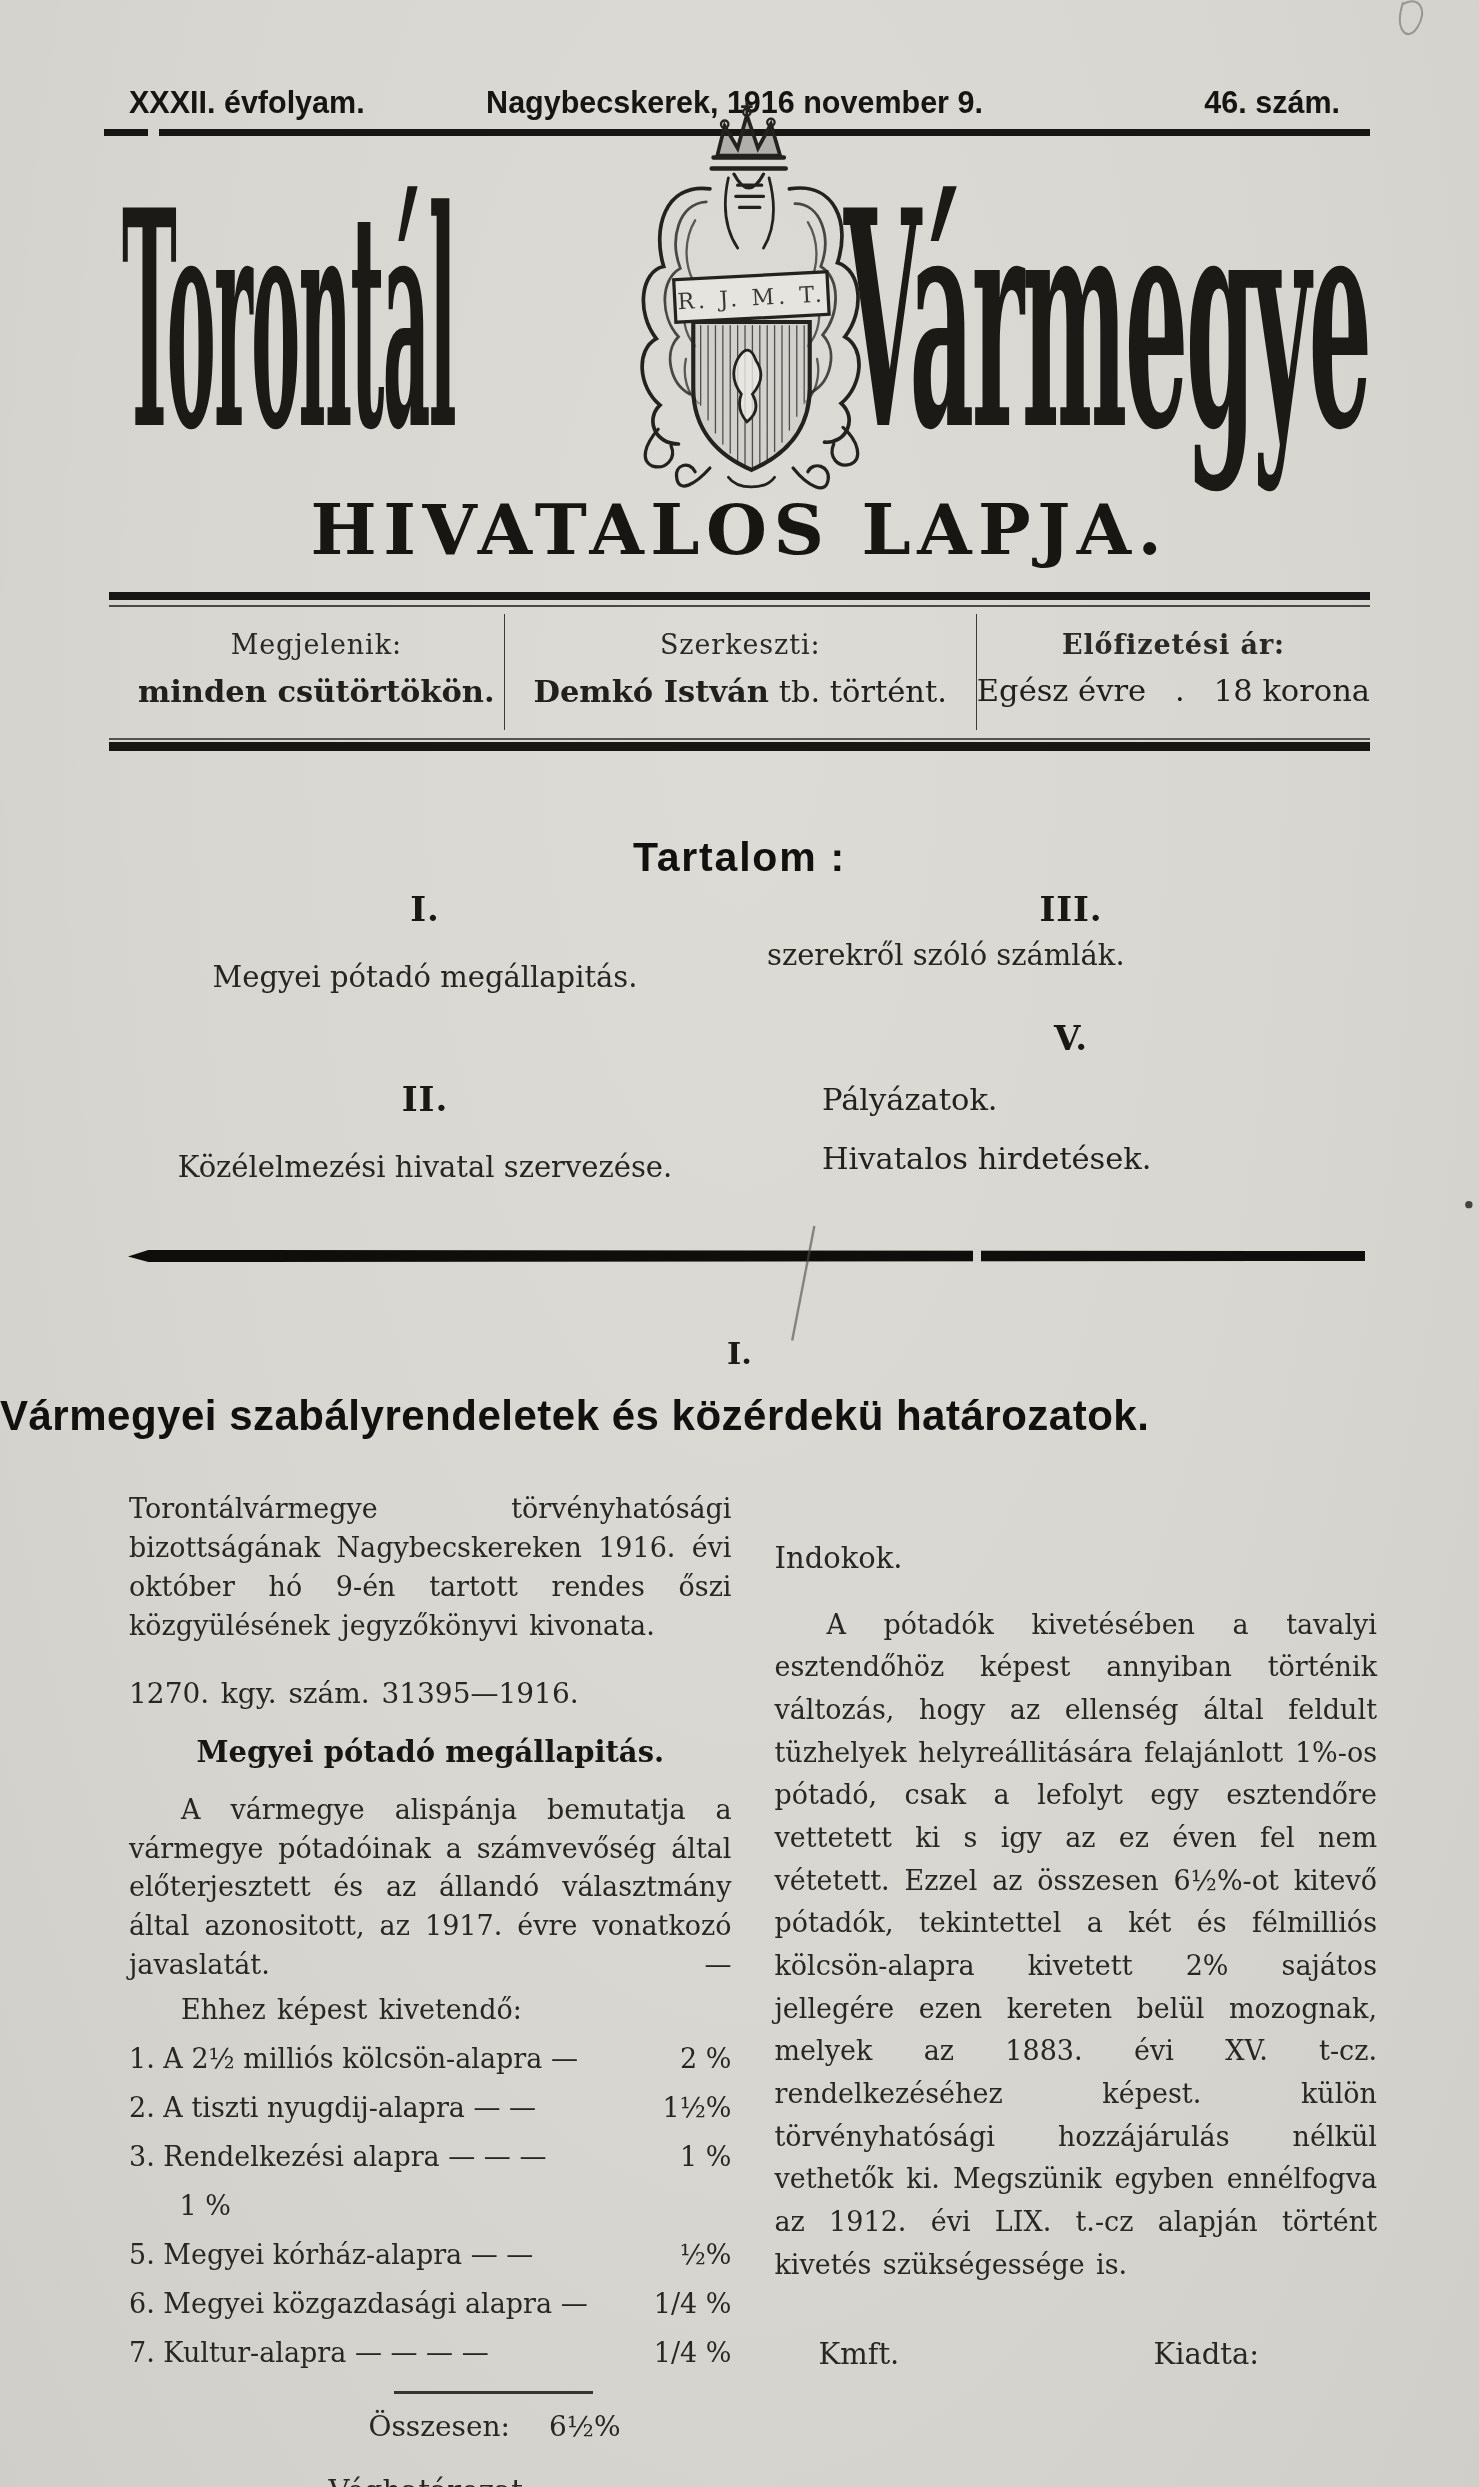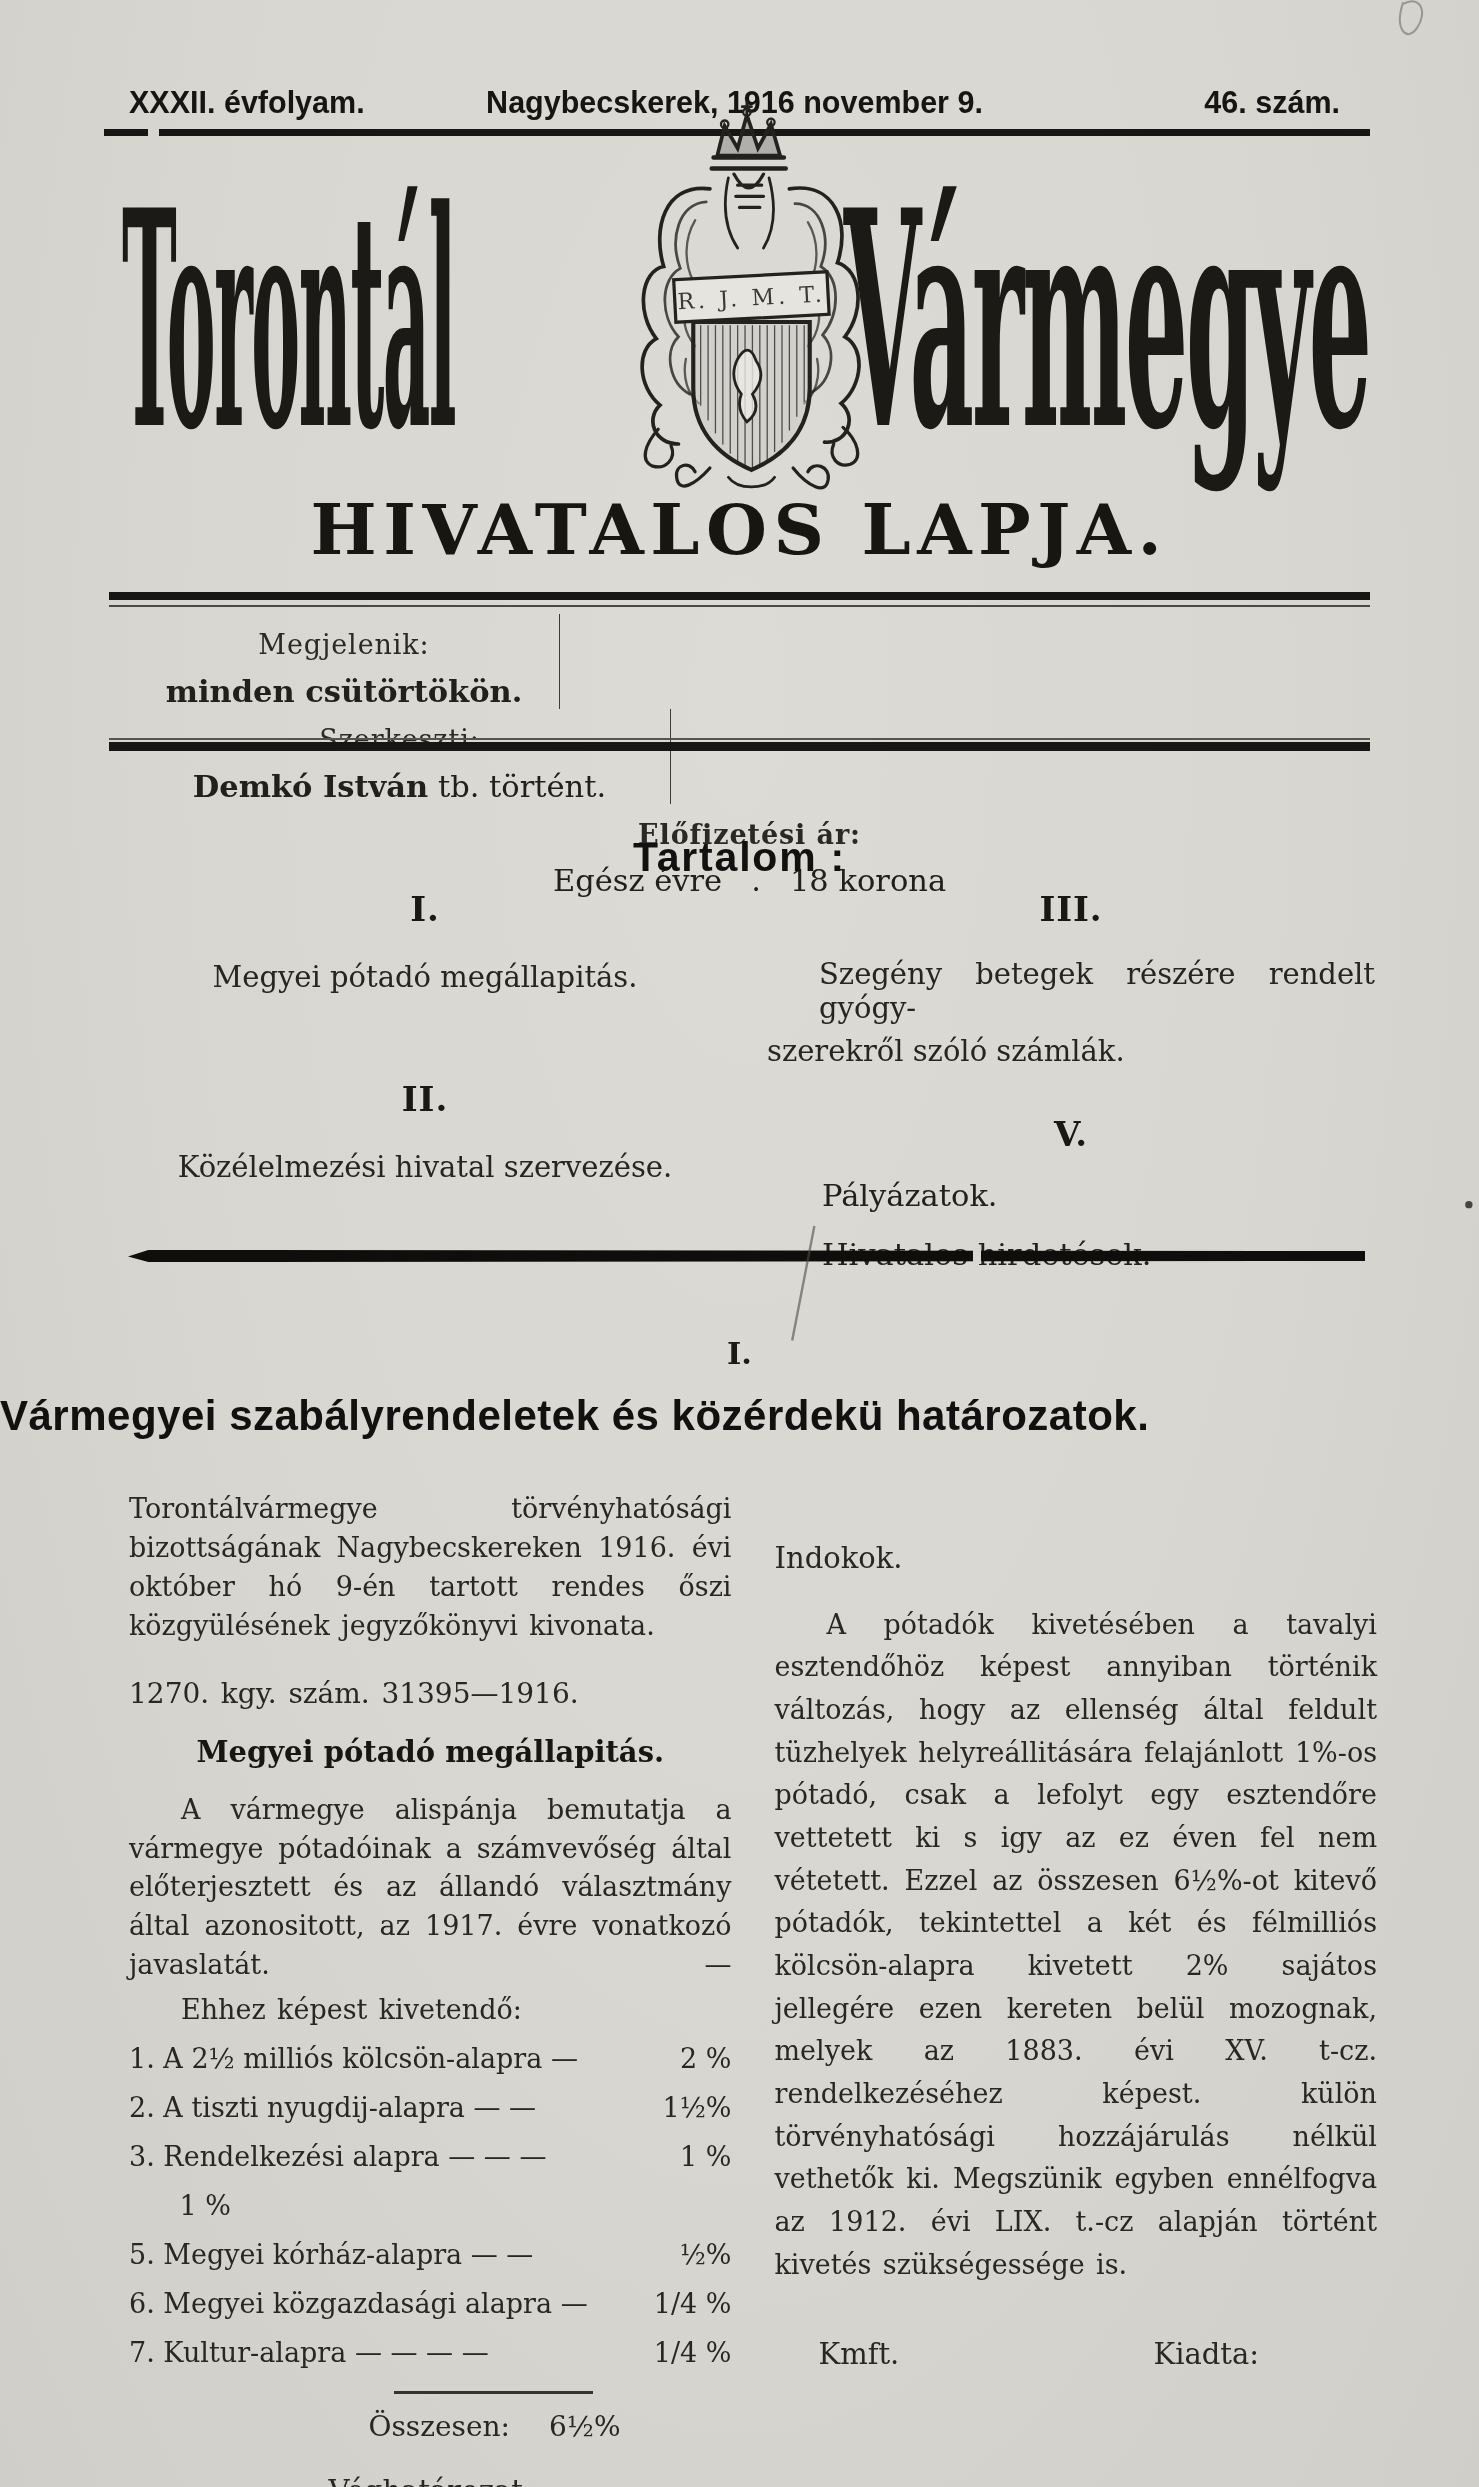--- a/index.html
+++ b/index.html
@@ -30,7 +30,7 @@
   .sub-rule-a{top:592px; left:109px; right:109px; height:8.3px;}
   .sub-rule-b{top:605px; left:109px; right:109px; height:1.8px; background:#4a4945;}
   
-  .info-bar{position:absolute; top:614px; left:129px; right:109px; height:116px; display:flex;flex-direction:column;}
+  .info-bar{position:absolute; top:614px; left:129px; right:109px; height:116px; display:flex;}
   .info-cell{padding-top:15px; text-align:center;}
   .info-c1{width:430px; border-right:1.8px solid #3c3b38;}
   .info-c2{width:541px; border-right:1.8px solid #3c3b38;}

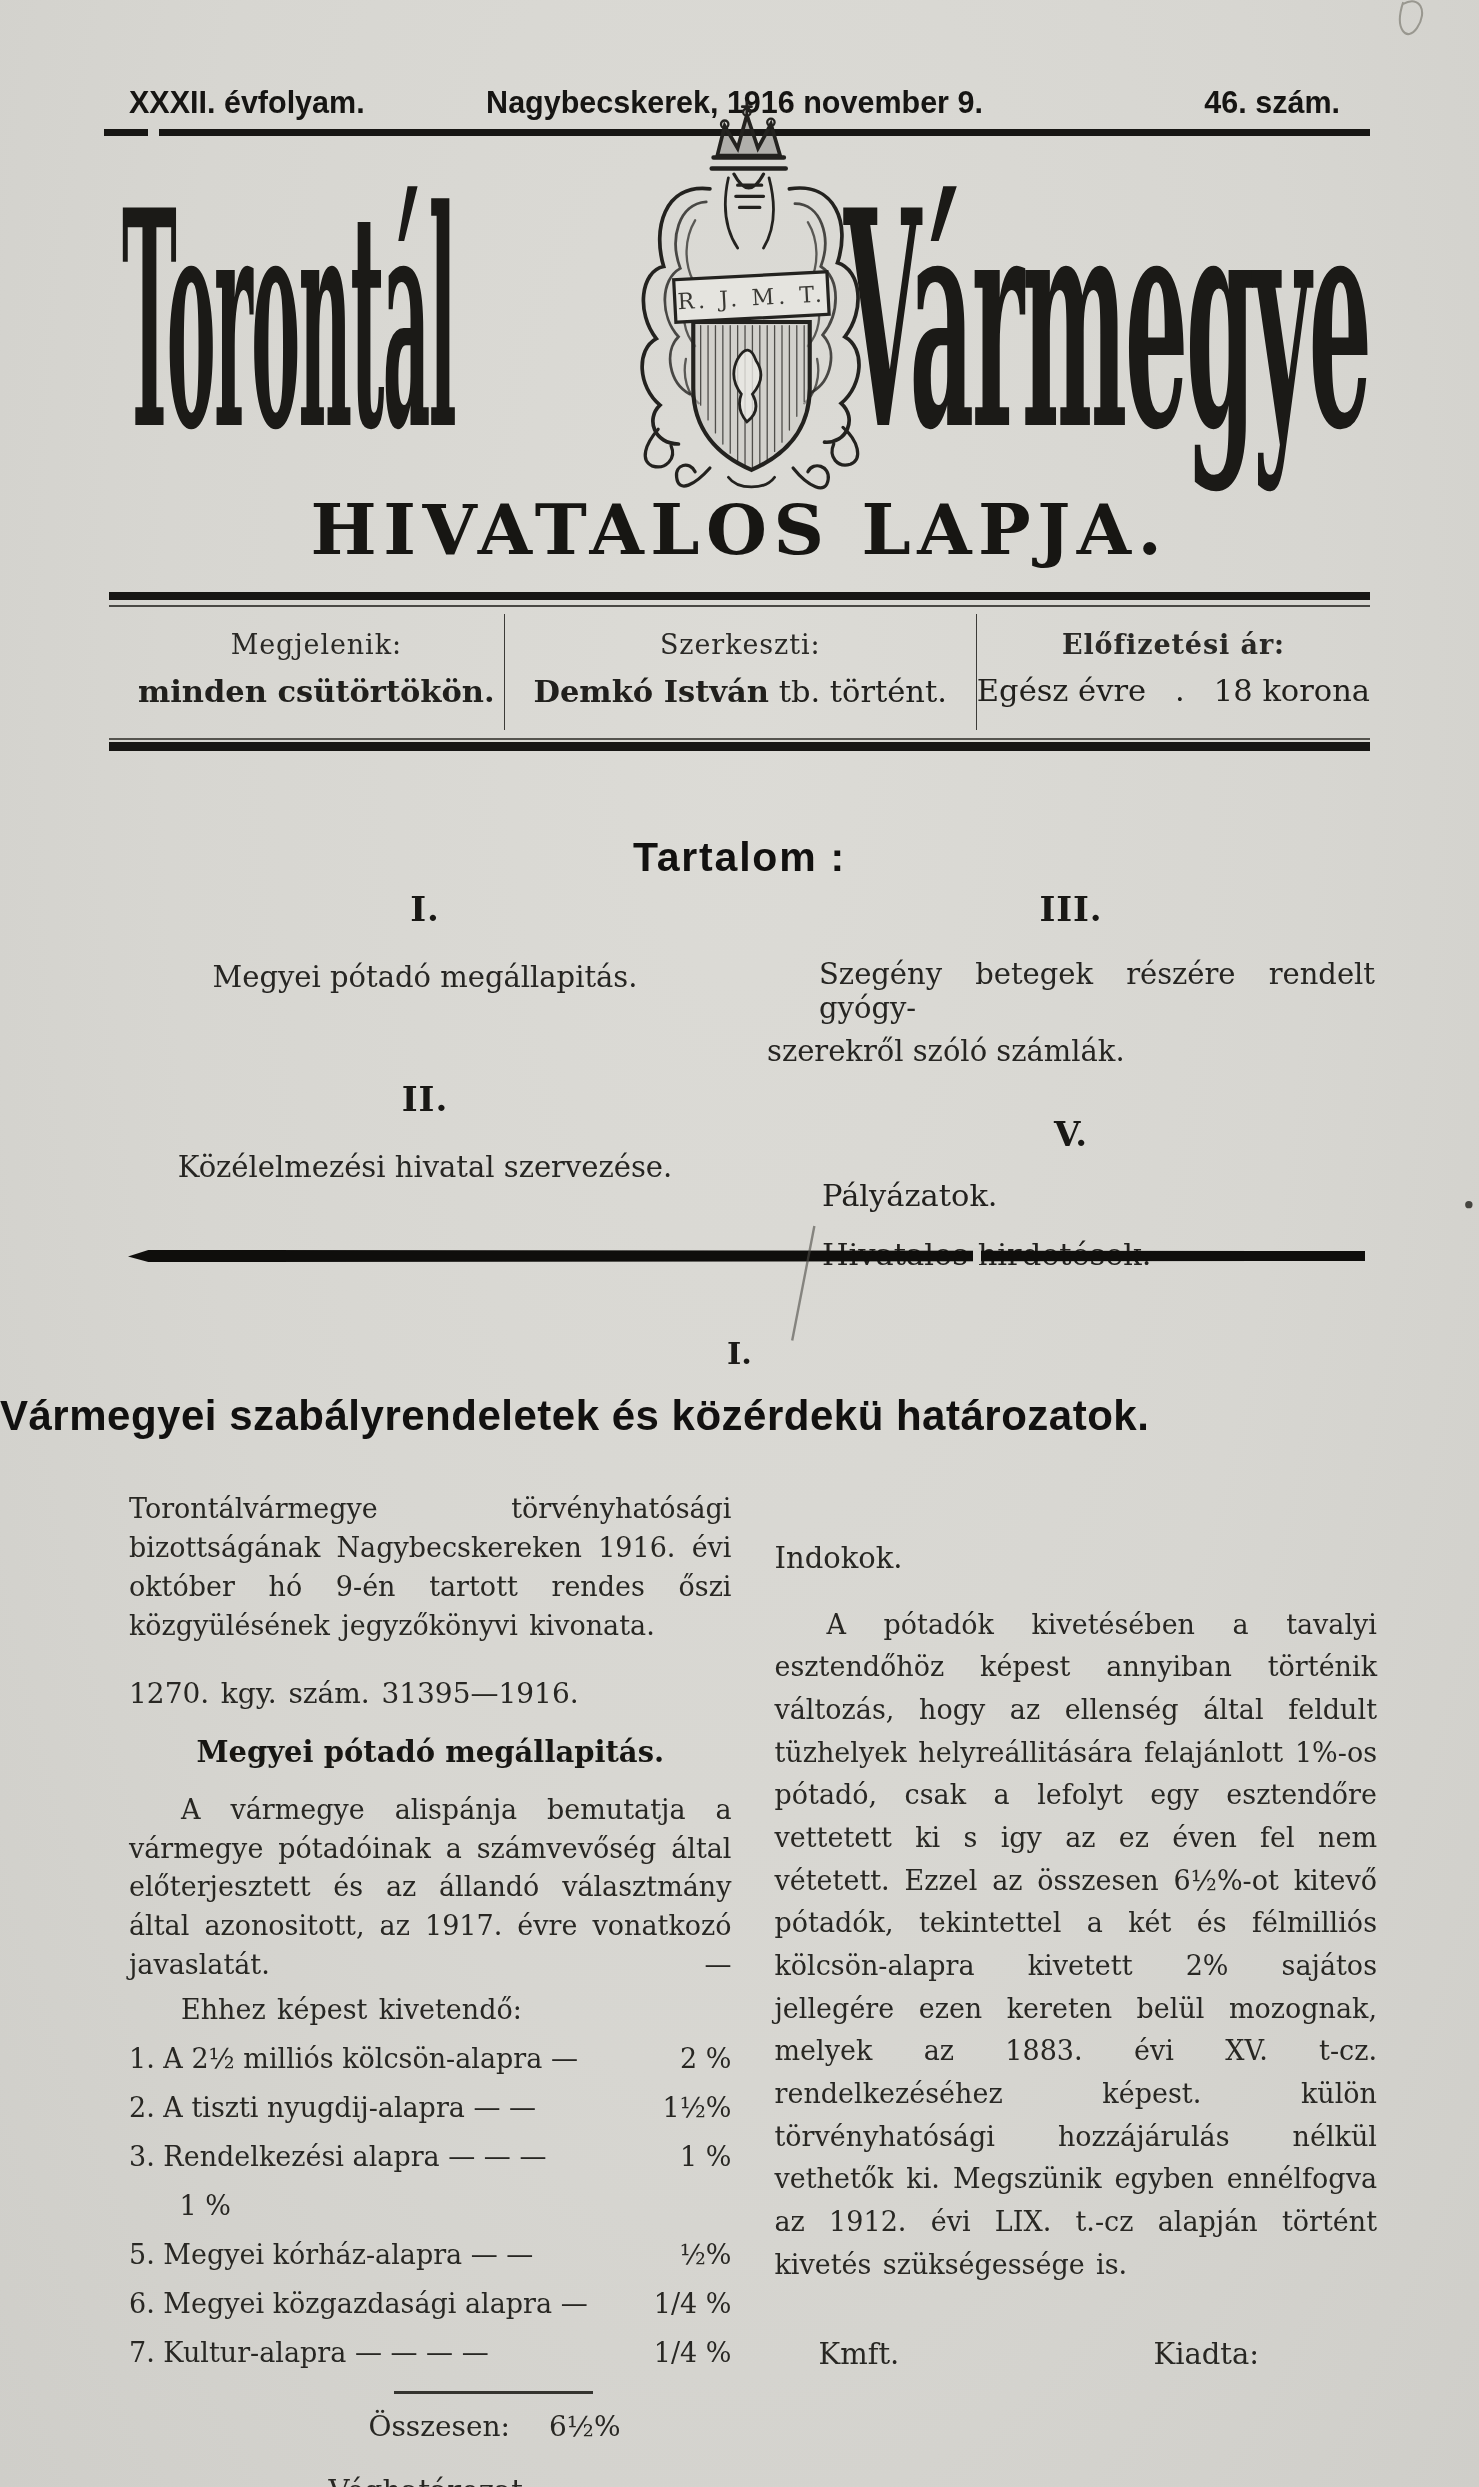--- a/index.html
+++ b/index.html
@@ -182,7 +182,6 @@
     </div>
     <div class="toc-col-r">
       <div class="toc-num">III.</div>
-      <div class="toc-l1">Szegény betegek részére rendelt gyógy-</div>
       <div class="toc-l2">szerekről szóló számlák.</div>
       <div class="toc-num toc-v">V.</div>
       <div class="toc-item">Pályázatok.</div>

